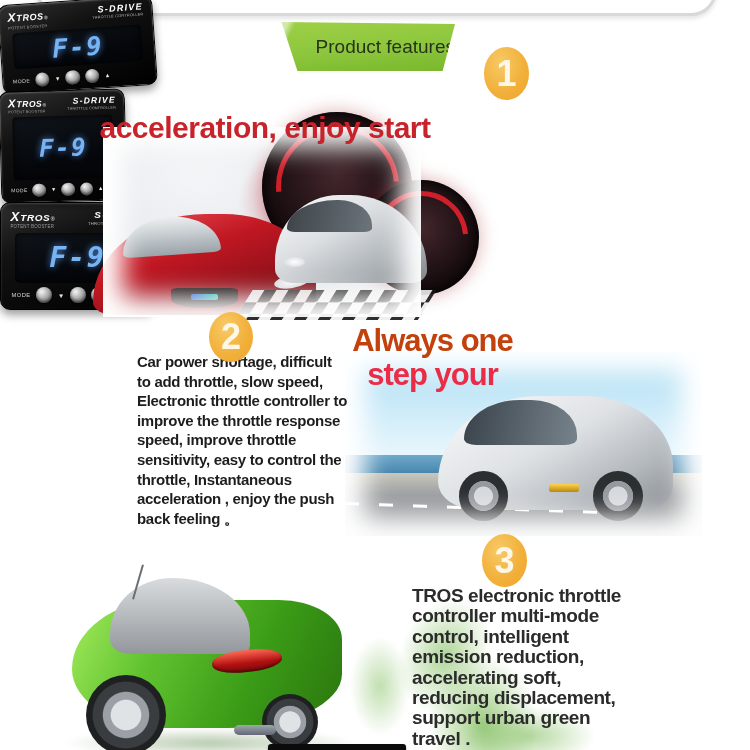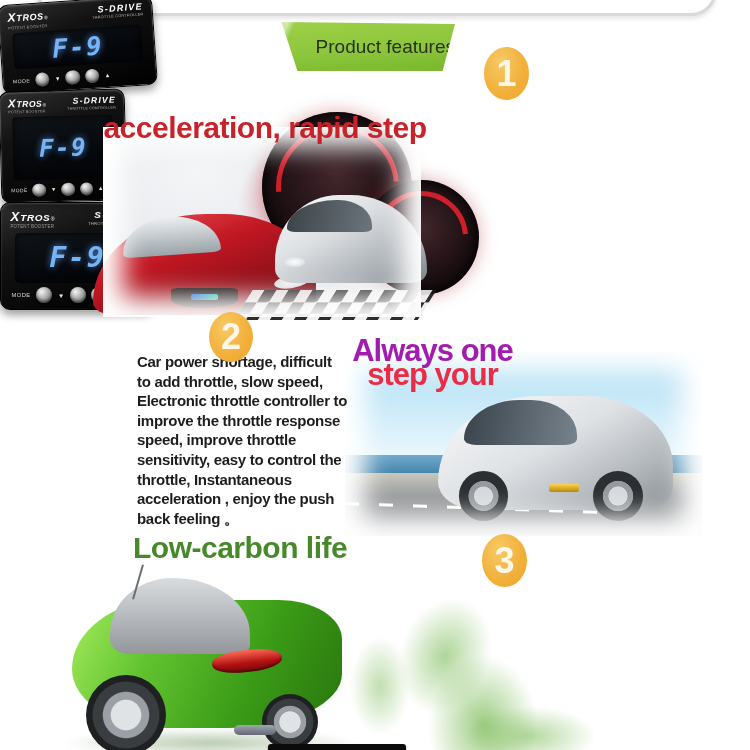--- a/index.html
+++ b/index.html
@@ -159,7 +159,7 @@
   <div class="abs badge badge-1">
     <span>1</span>
   </div>
-  <div class="abs hline h1-2">acceleration, rapid step</div>
+  <div class="abs hline h1-2">acceleration, enjoy start</div>
 
   <div class="abs photo1 vignette">
     <div class="abs glow"></div>

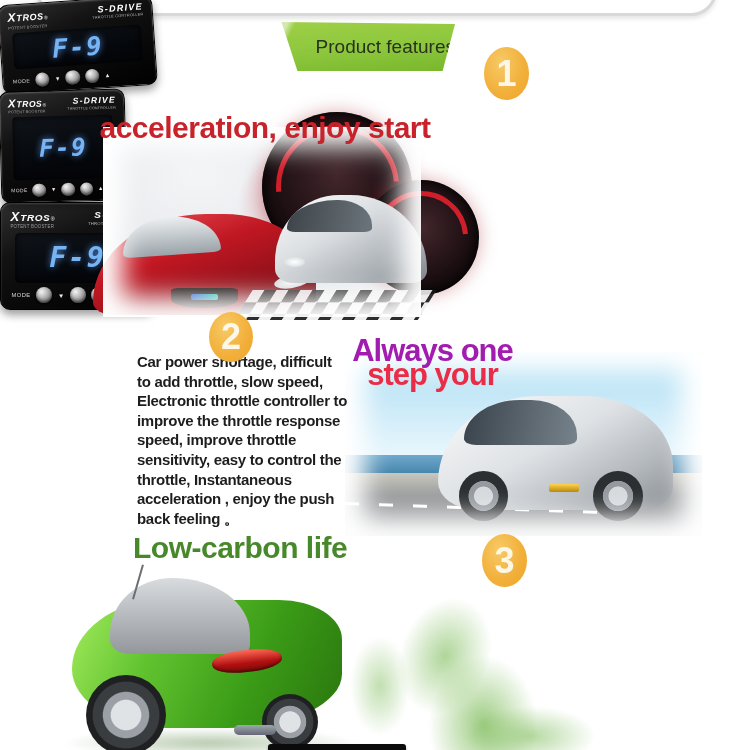--- a/index.html
+++ b/index.html
@@ -32,7 +32,7 @@
   .hline{z-index:5;font-weight:700;letter-spacing:-.5px;text-align:center;white-space:pre;}
   .h1-1{left:115px;top:84px;width:300px;font-size:28px;color:#c8232b;}
   .h1-2{left:95px;top:111px;width:340px;font-size:30px;color:#c8232b;}
-  .h2-1{left:350px;top:333px;width:165px;font-size:31px;color:#a21caf;letter-spacing:-1px;}
+  .h2-1{left:350px;top:323px;width:165px;font-size:31px;color:#c2410c;letter-spacing:-1px;}
   .h2-2{left:350px;top:357px;width:165px;font-size:31px;color:#ea2c46;letter-spacing:-1px;}
   .h3-1{left:133px;top:531px;font-size:30px;color:#47892a;font-weight:600;text-align:left;}
   .h3-2{left:186px;top:563px;font-size:32px;color:#47892a;font-weight:600;text-align:left;}

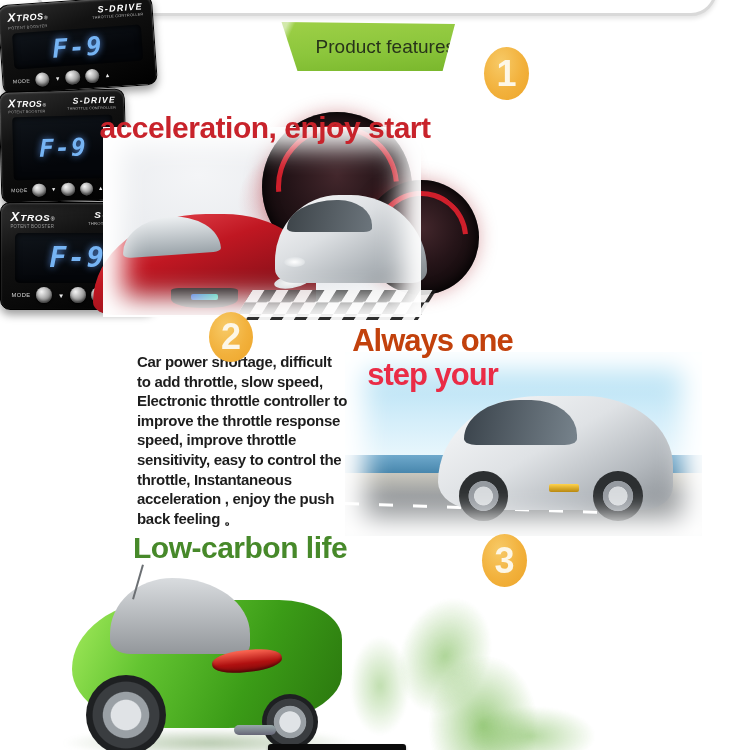--- a/index.html
+++ b/index.html
@@ -271,7 +271,6 @@
   <div class="abs badge badge-3">
     <span>3</span>
   </div>
-  <div class="abs hline h3-1">Low-carbon life</div>
 
   <div class="abs leaf leaf-1"></div>
   <div class="abs leaf leaf-2"></div>

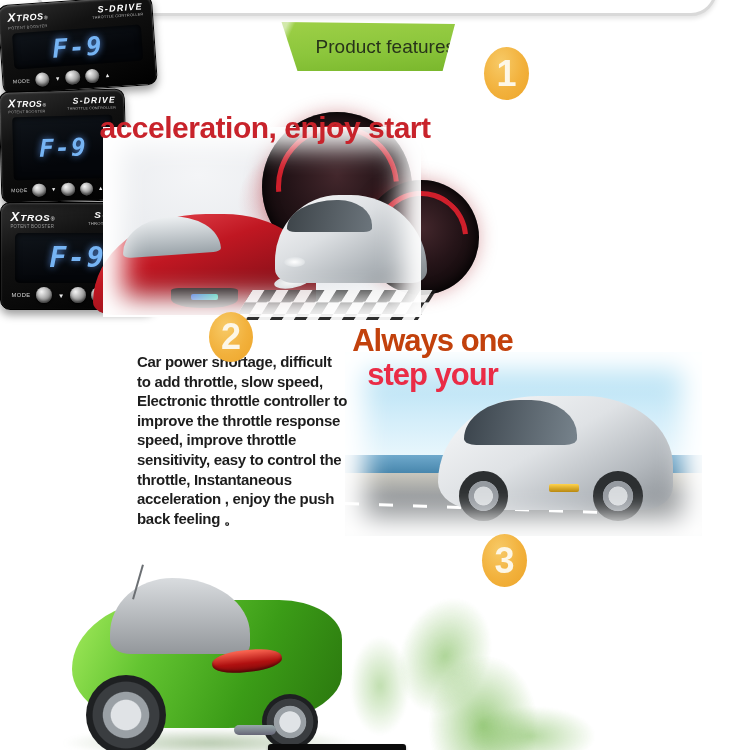--- a/index.html
+++ b/index.html
@@ -317,6 +317,14 @@
     </div>
   </div>
 
+  <div class="abs btext t3">TROS electronic throttle
+controller multi-mode
+control, intelligent
+emission reduction,
+accelerating soft,
+reducing displacement,
+support urban green
+travel .</div>
 
 </div>
 

